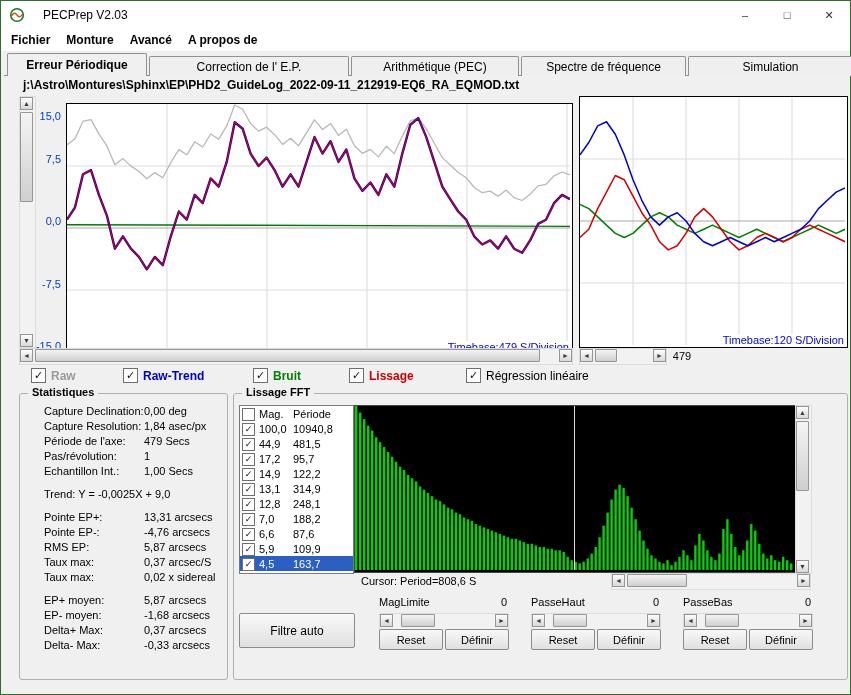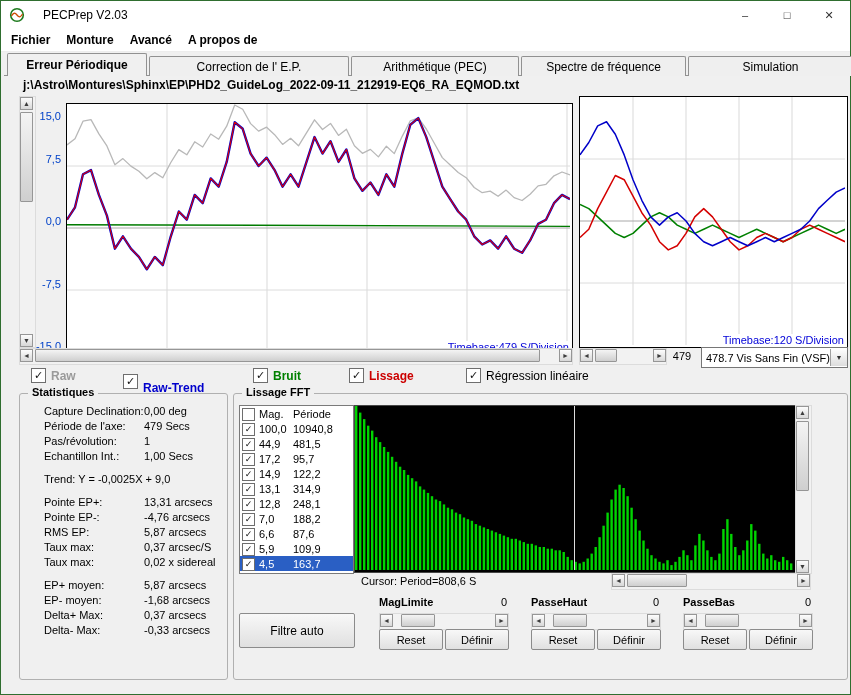--- a/index.html
+++ b/index.html
@@ -141,10 +141,6 @@
 
   <div class="label-479">479</div>
 
-  <div class="combo">
-    <span class="combo-text">478.7 Vis Sans Fin (VSF)</span>
-    <span class="combo-btn">▼</span>
-  </div>
 
   <div class="series-toggles">
       <div class="toggle" style="left: 30px;">

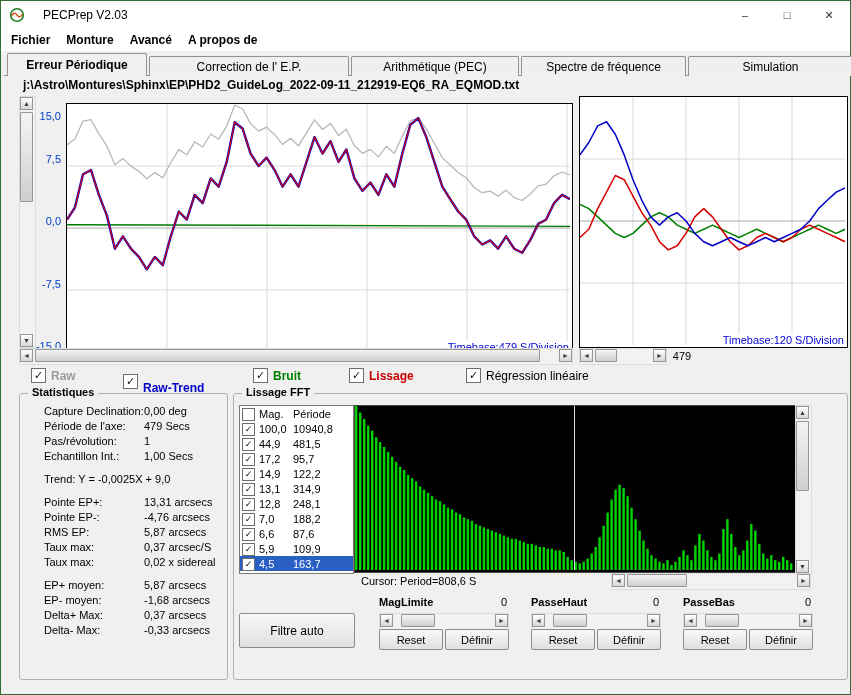--- a/index.html
+++ b/index.html
@@ -149,7 +149,7 @@
       </div>
       <div class="toggle" style="left: 122px;">
         <div class="cb">✓</div>
-        <div class="toggle-label" style="color: rgb(0, 0, 204); font-weight: bold; margin-top: 13px;">Raw-Trend</div>
+        <div class="toggle-label" style="color: rgb(0, 0, 204); font-weight: bold;">Raw-Trend</div>
       </div>
       <div class="toggle" style="left: 252px;">
         <div class="cb">✓</div>

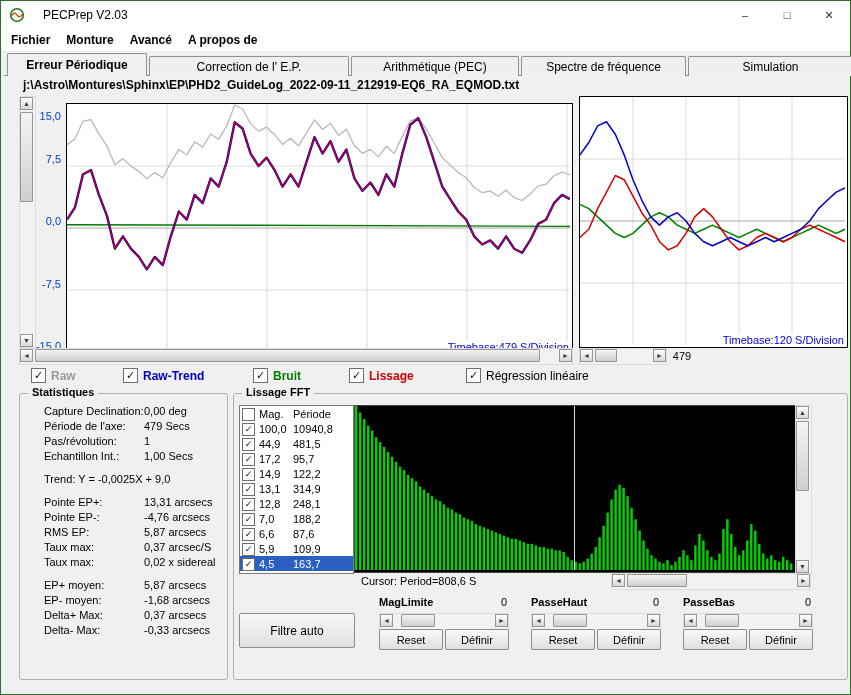--- a/index.html
+++ b/index.html
@@ -172,6 +172,10 @@
       <div class="stat-row">
         <div class="stat-label">Capture Declination:</div>
         <div class="stat-value">0,00 deg</div>
+      </div>
+      <div class="stat-row">
+        <div class="stat-label">Capture Resolution:</div>
+        <div class="stat-value">1,84 asec/px</div>
       </div>
       <div class="stat-row">
         <div class="stat-label">Période de l'axe:</div>

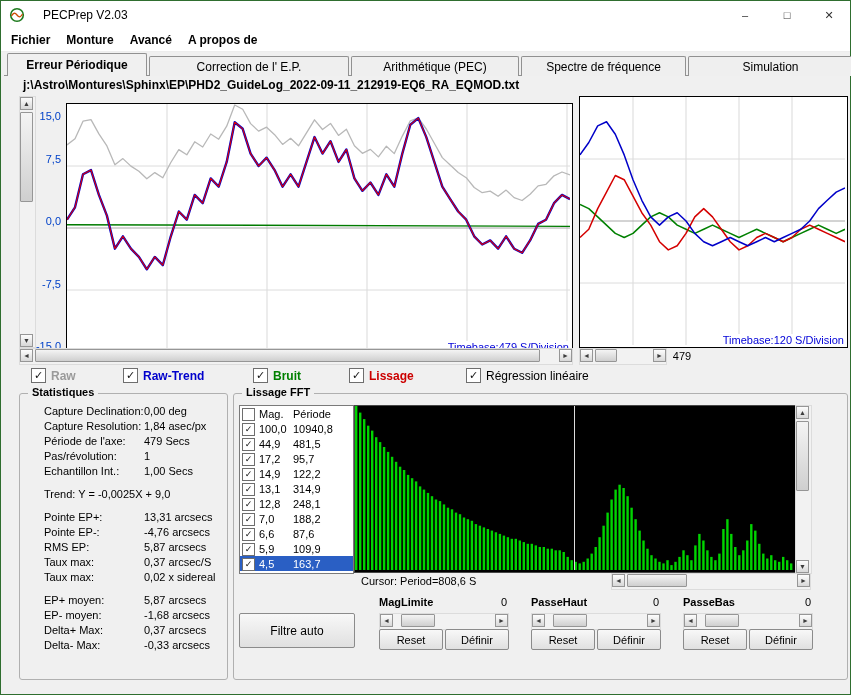--- a/index.html
+++ b/index.html
@@ -46,7 +46,7 @@
   .cursor-label{position:absolute;left:360px;top:574px;font-size:11px;color:#000;}
   .btn{position:absolute;background:linear-gradient(#f8f8f8,#e0e0e0);border:1px solid #8b8b8b;border-radius:2px;font-size:11px;display:flex;align-items:center;justify-content:center;color:#000;}
   .filtre-btn{left:238px;top:612px;width:114px;height:33px;font-size:12px;}
-  .slider-label{position:absolute;top:595px;font-size:11px;font-weight:bold;}
+  .slider-label{position:absolute;top:595px;font-size:11px;}
   .slider-value{position:absolute;top:595px;font-size:11px;text-align:right;}
   .combo{position:absolute;left:700px;top:346px;width:145px;height:19px;background:#fff;border:1px solid #767676;display:flex;align-items:center;font-size:11px;}
   .combo-text{flex:1;padding-left:4px;white-space:nowrap;overflow:hidden;}

